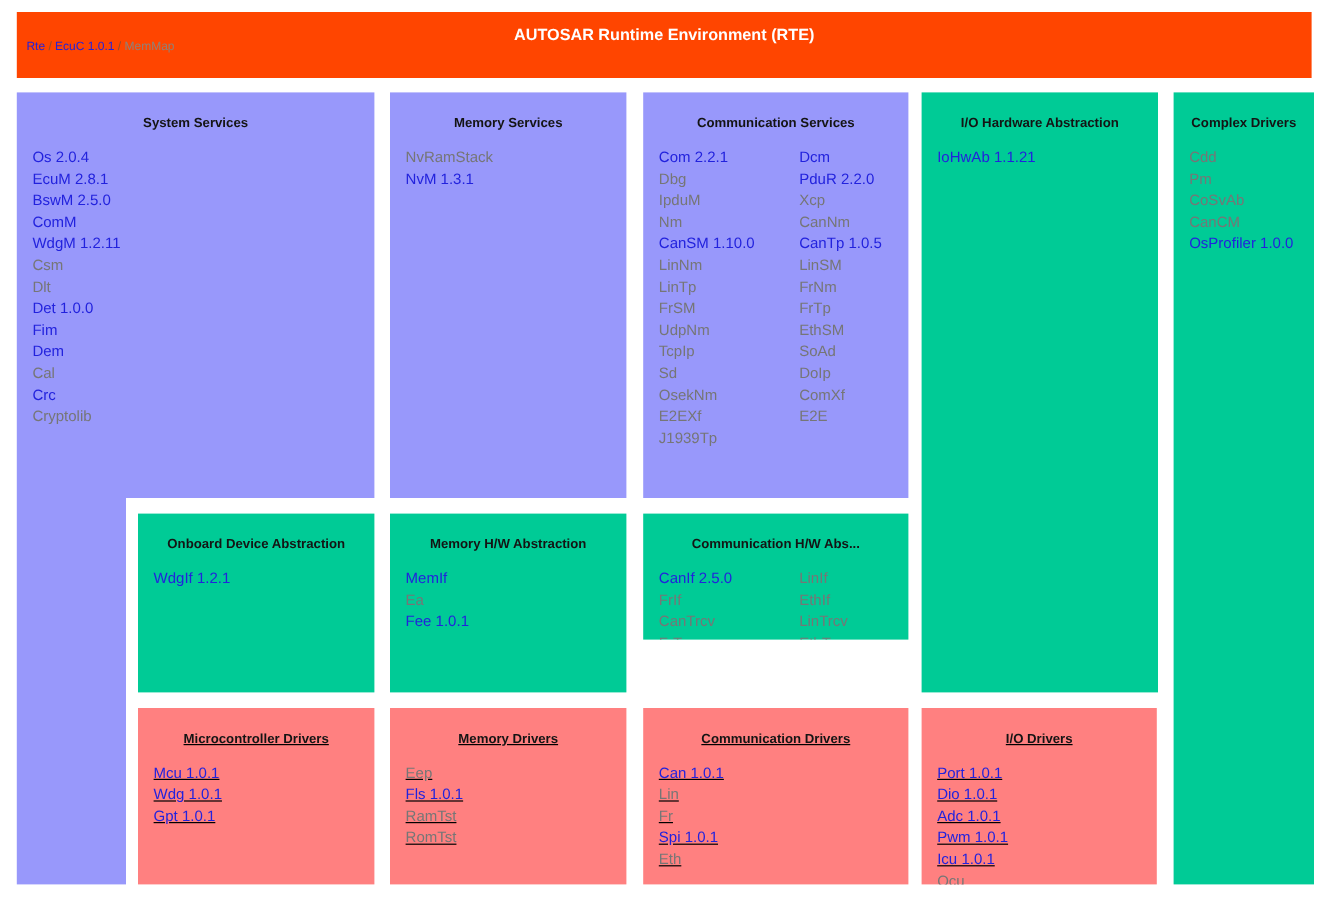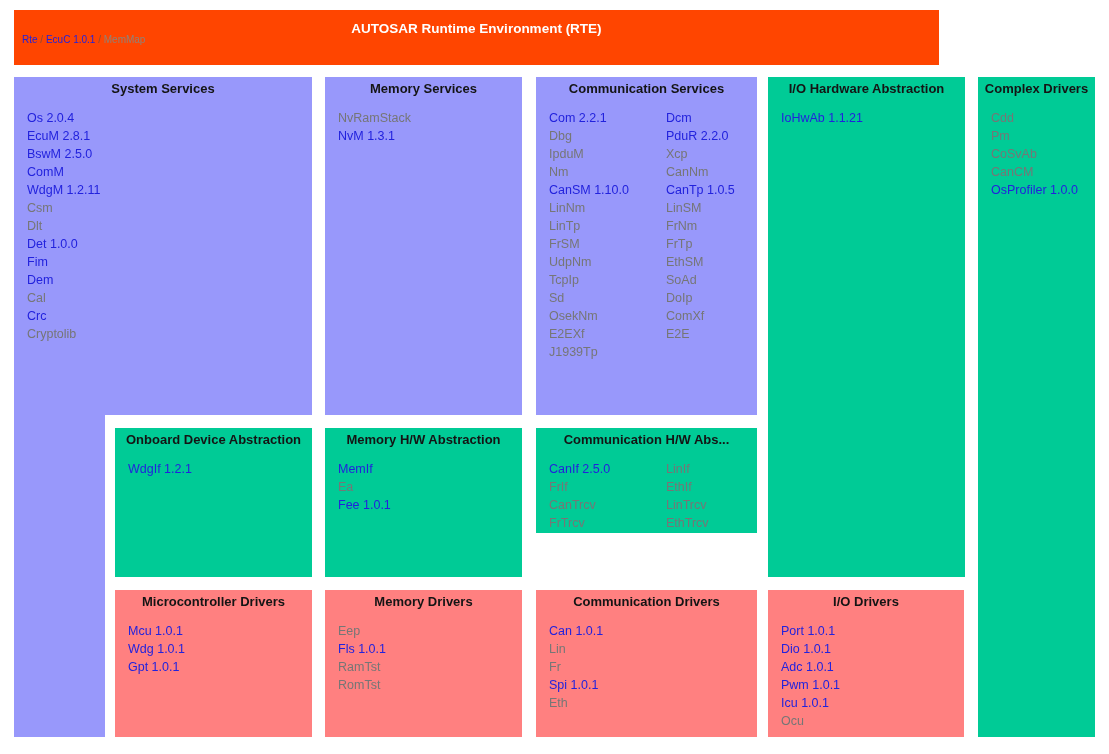--- a/index.html
+++ b/index.html
@@ -23,7 +23,7 @@
   .stage{position:absolute;left:0;top:0;width:1109px;height:754px;}
 
   .rte-header{
-    position:absolute;left:14px;top:10px;width:925px;height:55px;
+    position:absolute;left:14px;top:10px;width:1079px;height:55px;
     background:var(--header-bg);
   }
   .rte-title{

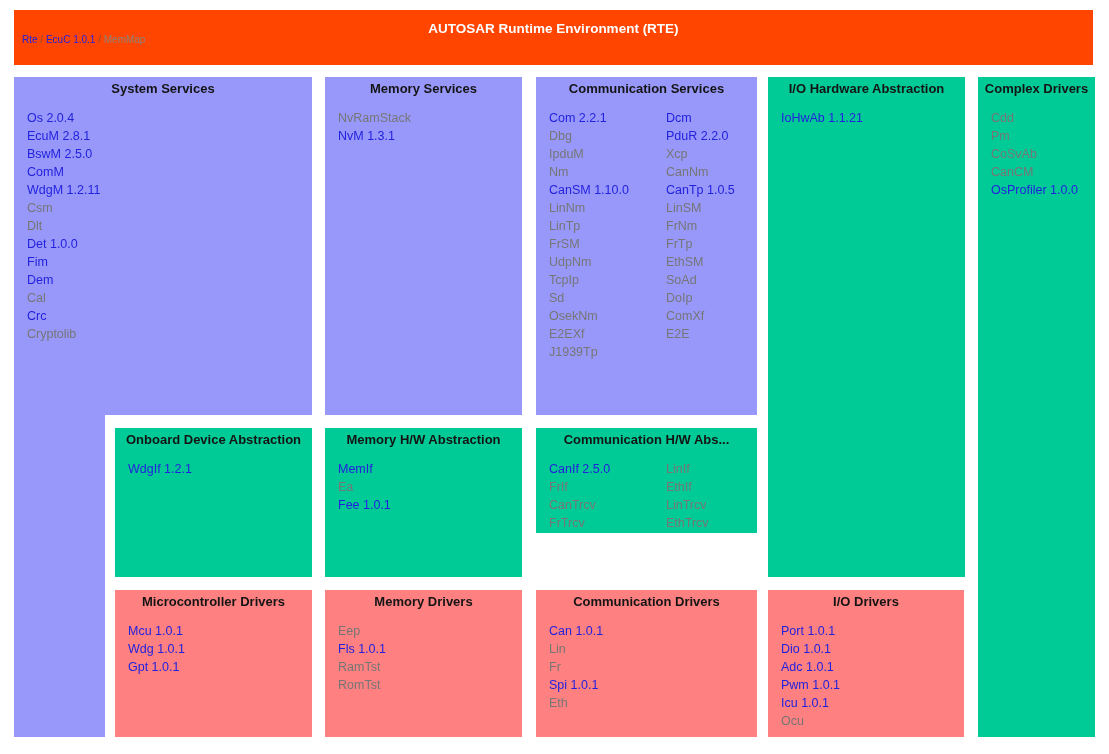--- a/index.html
+++ b/index.html
@@ -43,8 +43,8 @@
   .red{background:var(--driver-bg);}
 
   .block-title{
-    padding-top:4px;text-align:center;
-    font-weight:bold;font-size:13px;color:var(--title-text);
+    padding-top:20px;text-align:center;
+    font-weight:bold;font-size:11px;color:var(--title-text);
     white-space:nowrap;
   }
   .items{padding:13px 6px 0 13px;font-size:12.5px;line-height:18px;}

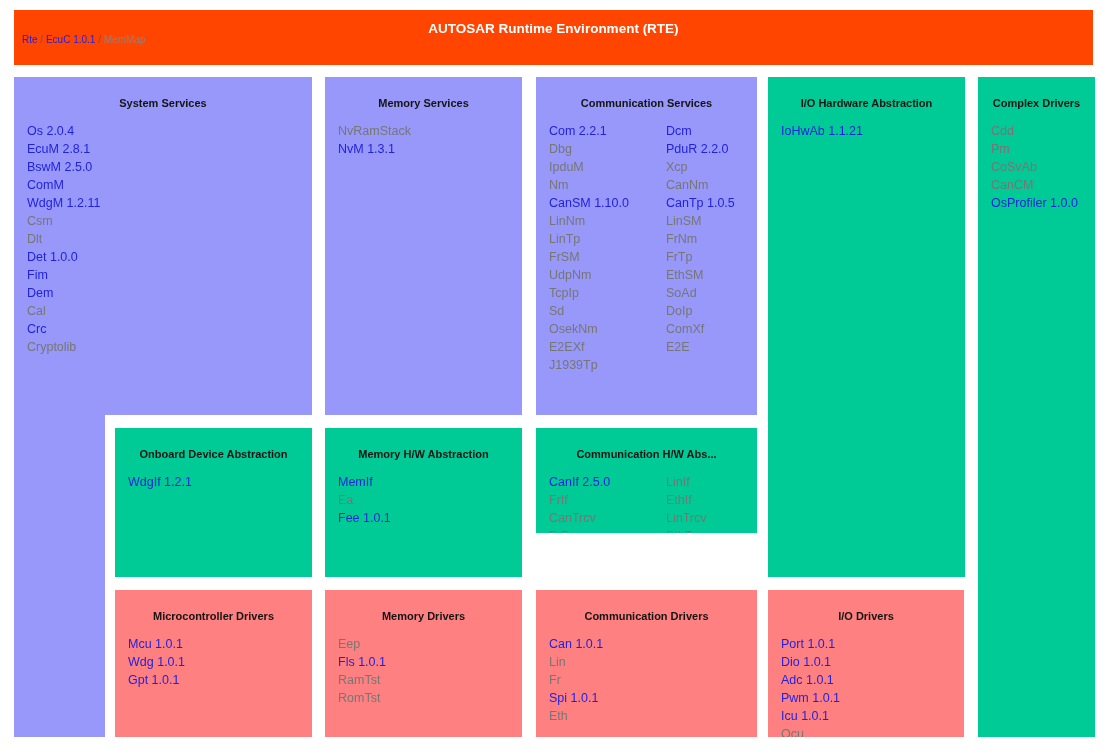--- a/index.html
+++ b/index.html
@@ -40,7 +40,7 @@
   .block{position:absolute;overflow:hidden;}
   .purple{background:var(--service-bg);}
   .green{background:var(--abstraction-bg);}
-  .red{background:var(--driver-bg);}
+  .red{background:var(--driver-bg);text-decoration:underline;}
 
   .block-title{
     padding-top:20px;text-align:center;

